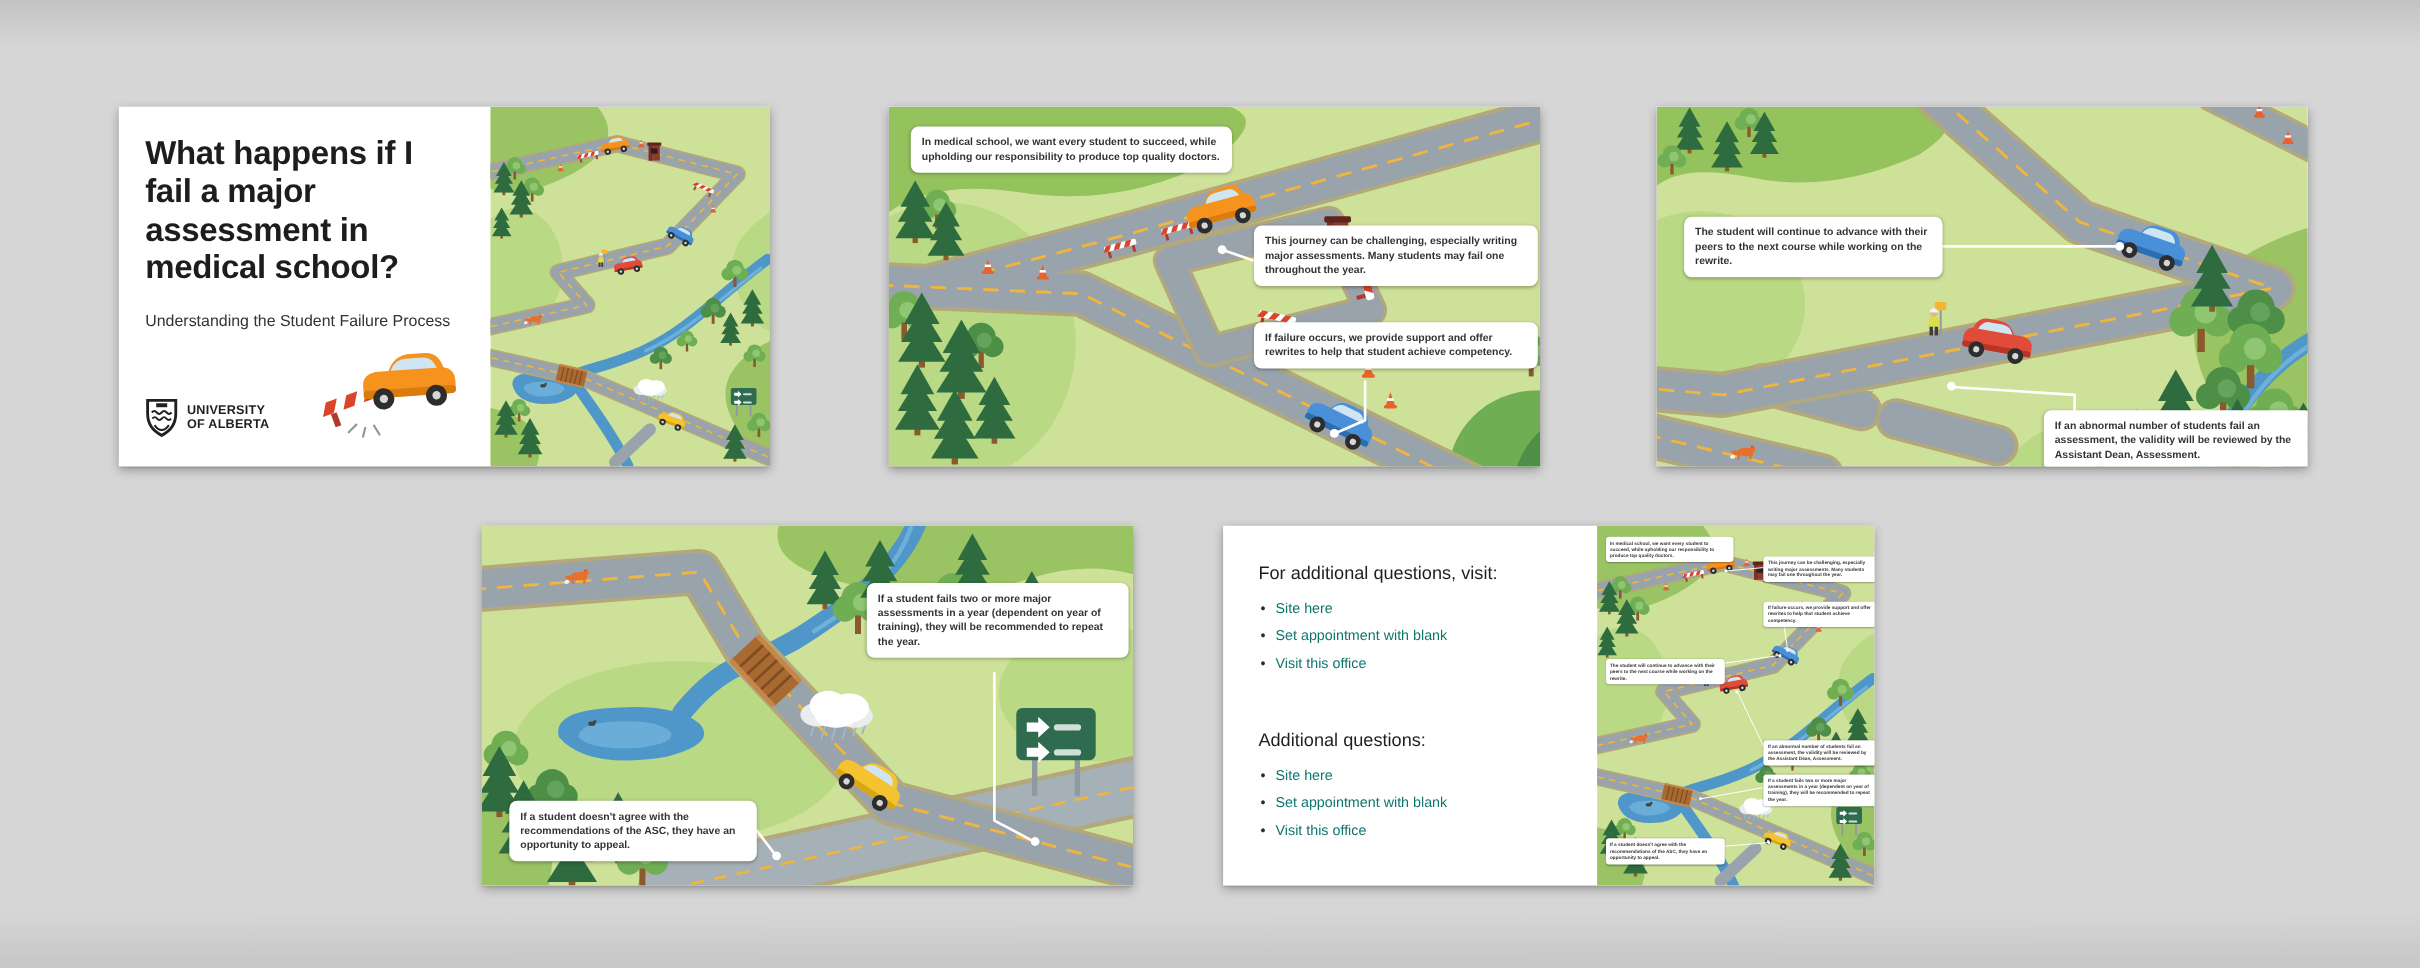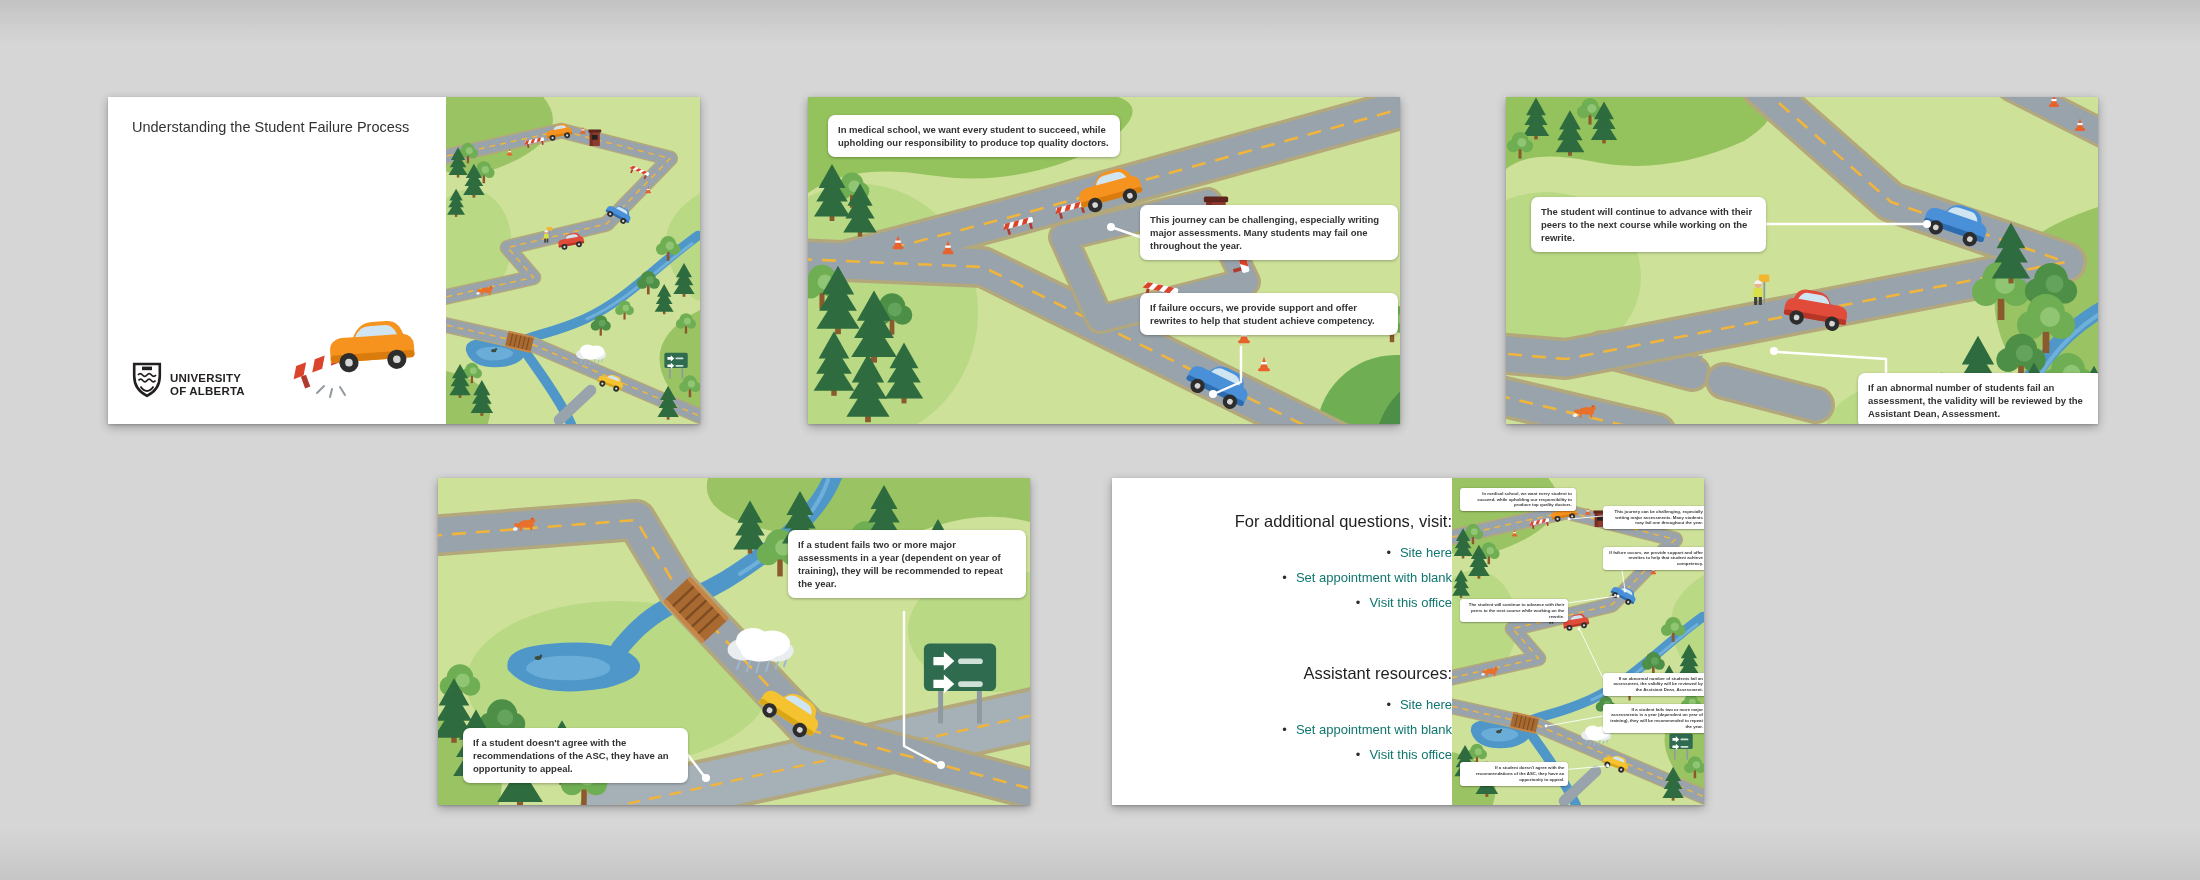--- a/index.html
+++ b/index.html
@@ -218,6 +218,7 @@
 
 <div class="slide" id="s1">
   <div class="s1-left">
+    <h1 class="s1-title">What happens if I fail a major assessment in medical school?</h1>
     <p class="s1-subtitle">Understanding the Student Failure Process</p>
     <div class="s1-logo">
       <svg width="30" height="36" viewBox="0 0 30 36">

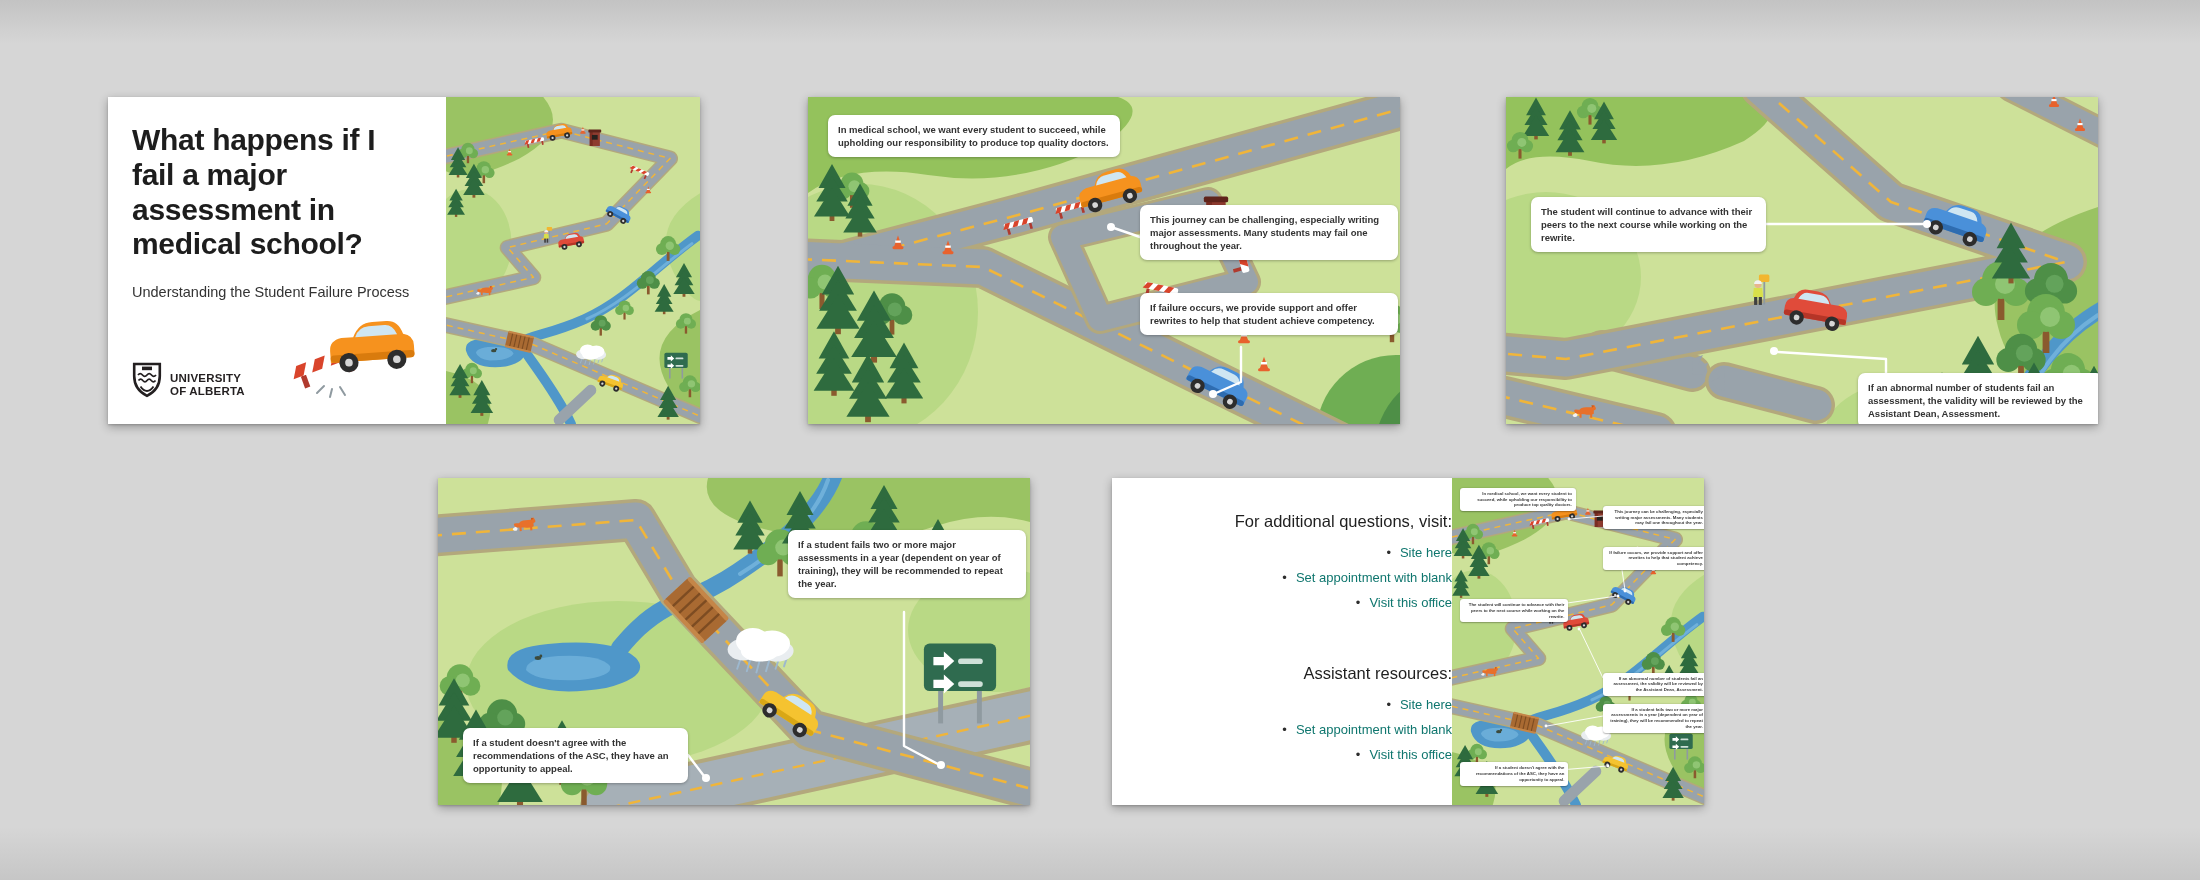--- a/index.html
+++ b/index.html
@@ -42,7 +42,7 @@
   .s1-left{position:absolute;left:0;top:0;width:338px;height:100%;background:#fff;}
   .s1-title{margin:26px 0 0 24px;width:272px;font-size:30px;line-height:1.16;font-weight:bold;color:#1d1d1d;letter-spacing:-.3px;}
   .s1-subtitle{margin:22px 0 8px 24px;font-size:14.5px;color:#333;}
-  .s1-logo{position:absolute;left:24px;bottom:26px;display:flex;align-items:flex-end;gap:8px;}
+  .s1-logo{position:absolute;left:24px;bottom:26px;display:flex;align-items:center;gap:8px;}
   .s1-logo-text{display:flex;flex-direction:column;font-size:11.5px;font-weight:bold;color:#231f20;line-height:1.15;letter-spacing:.2px;}
   .s1-car{position:absolute;right:14px;bottom:22px;width:160px;height:90px;}
   .s1-map{position:absolute;right:0;top:0;width:254px;height:327px;}

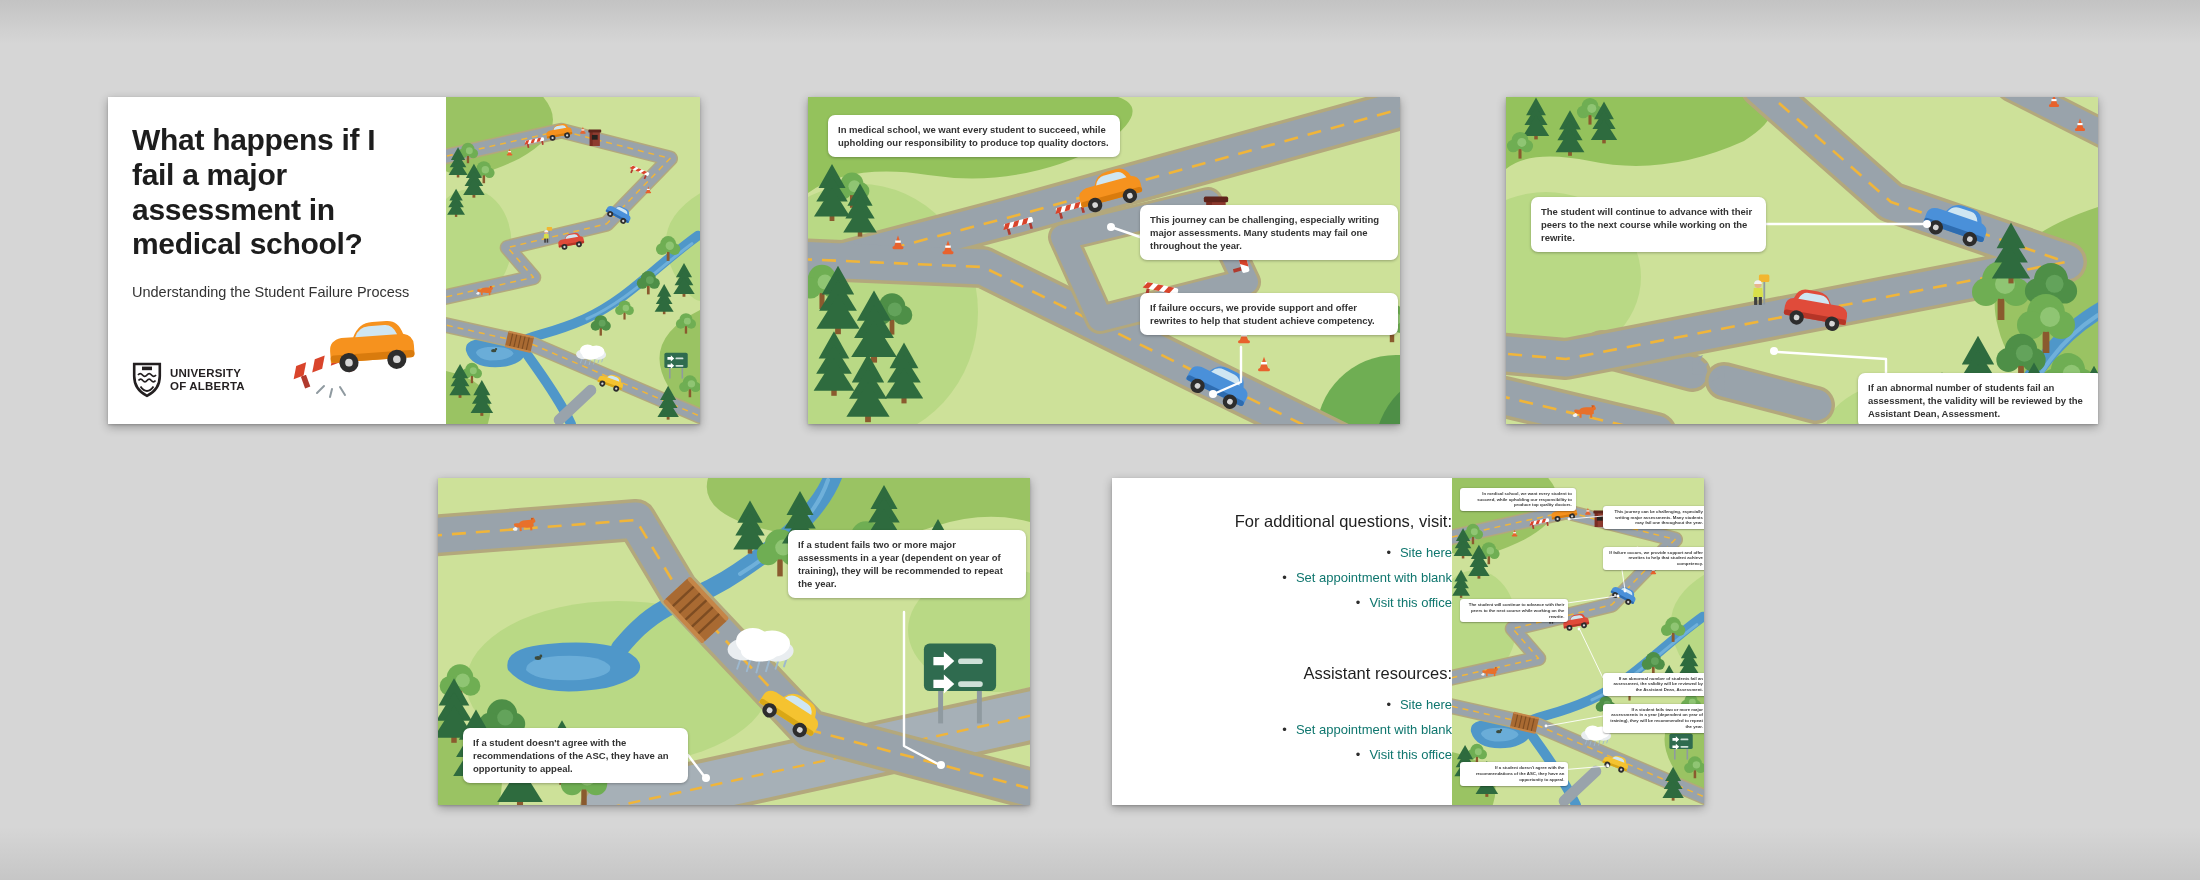--- a/index.html
+++ b/index.html
@@ -18,7 +18,7 @@
   #s2{left:808px;top:97px;}
   #s3{left:1506px;top:97px;}
   #s4{left:438px;top:478px;}
-  #s5{left:1112px;top:478px;text-align:right;}
+  #s5{left:1112px;top:478px;}
   .scene{position:absolute;left:0;top:0;width:100%;height:100%;display:block;}
   
   .road-edge{fill:none;stroke:#b3a87c;stroke-linejoin:round;stroke-linecap:round;}

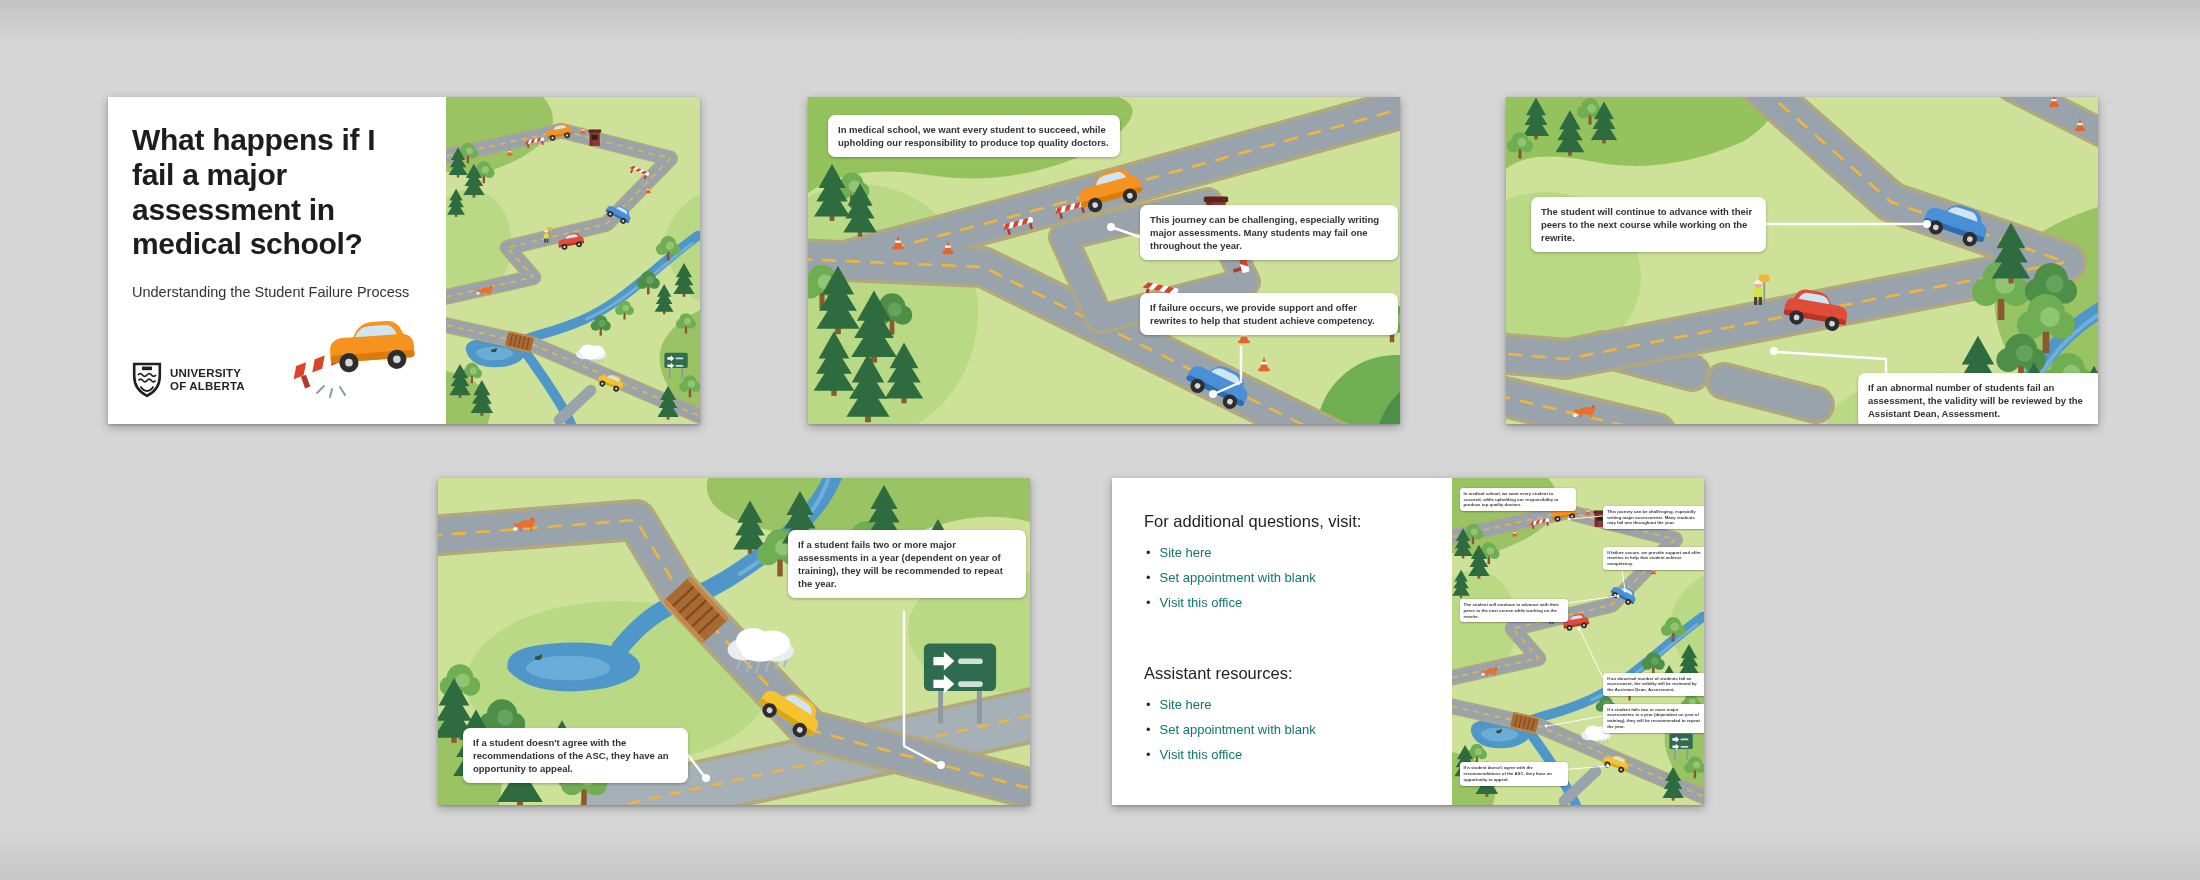--- a/index.html
+++ b/index.html
@@ -407,7 +407,7 @@
       <li>Set appointment with blank</li>
       <li>Visit this office</li>
     </ul>
-    <h2 class="s5-heading second">Assistant resources:</h2>
+    <h2 class="s5-heading second">Additional questions:</h2>
     <ul class="s5-list">
       <li>Site here</li>
       <li>Set appointment with blank</li>

